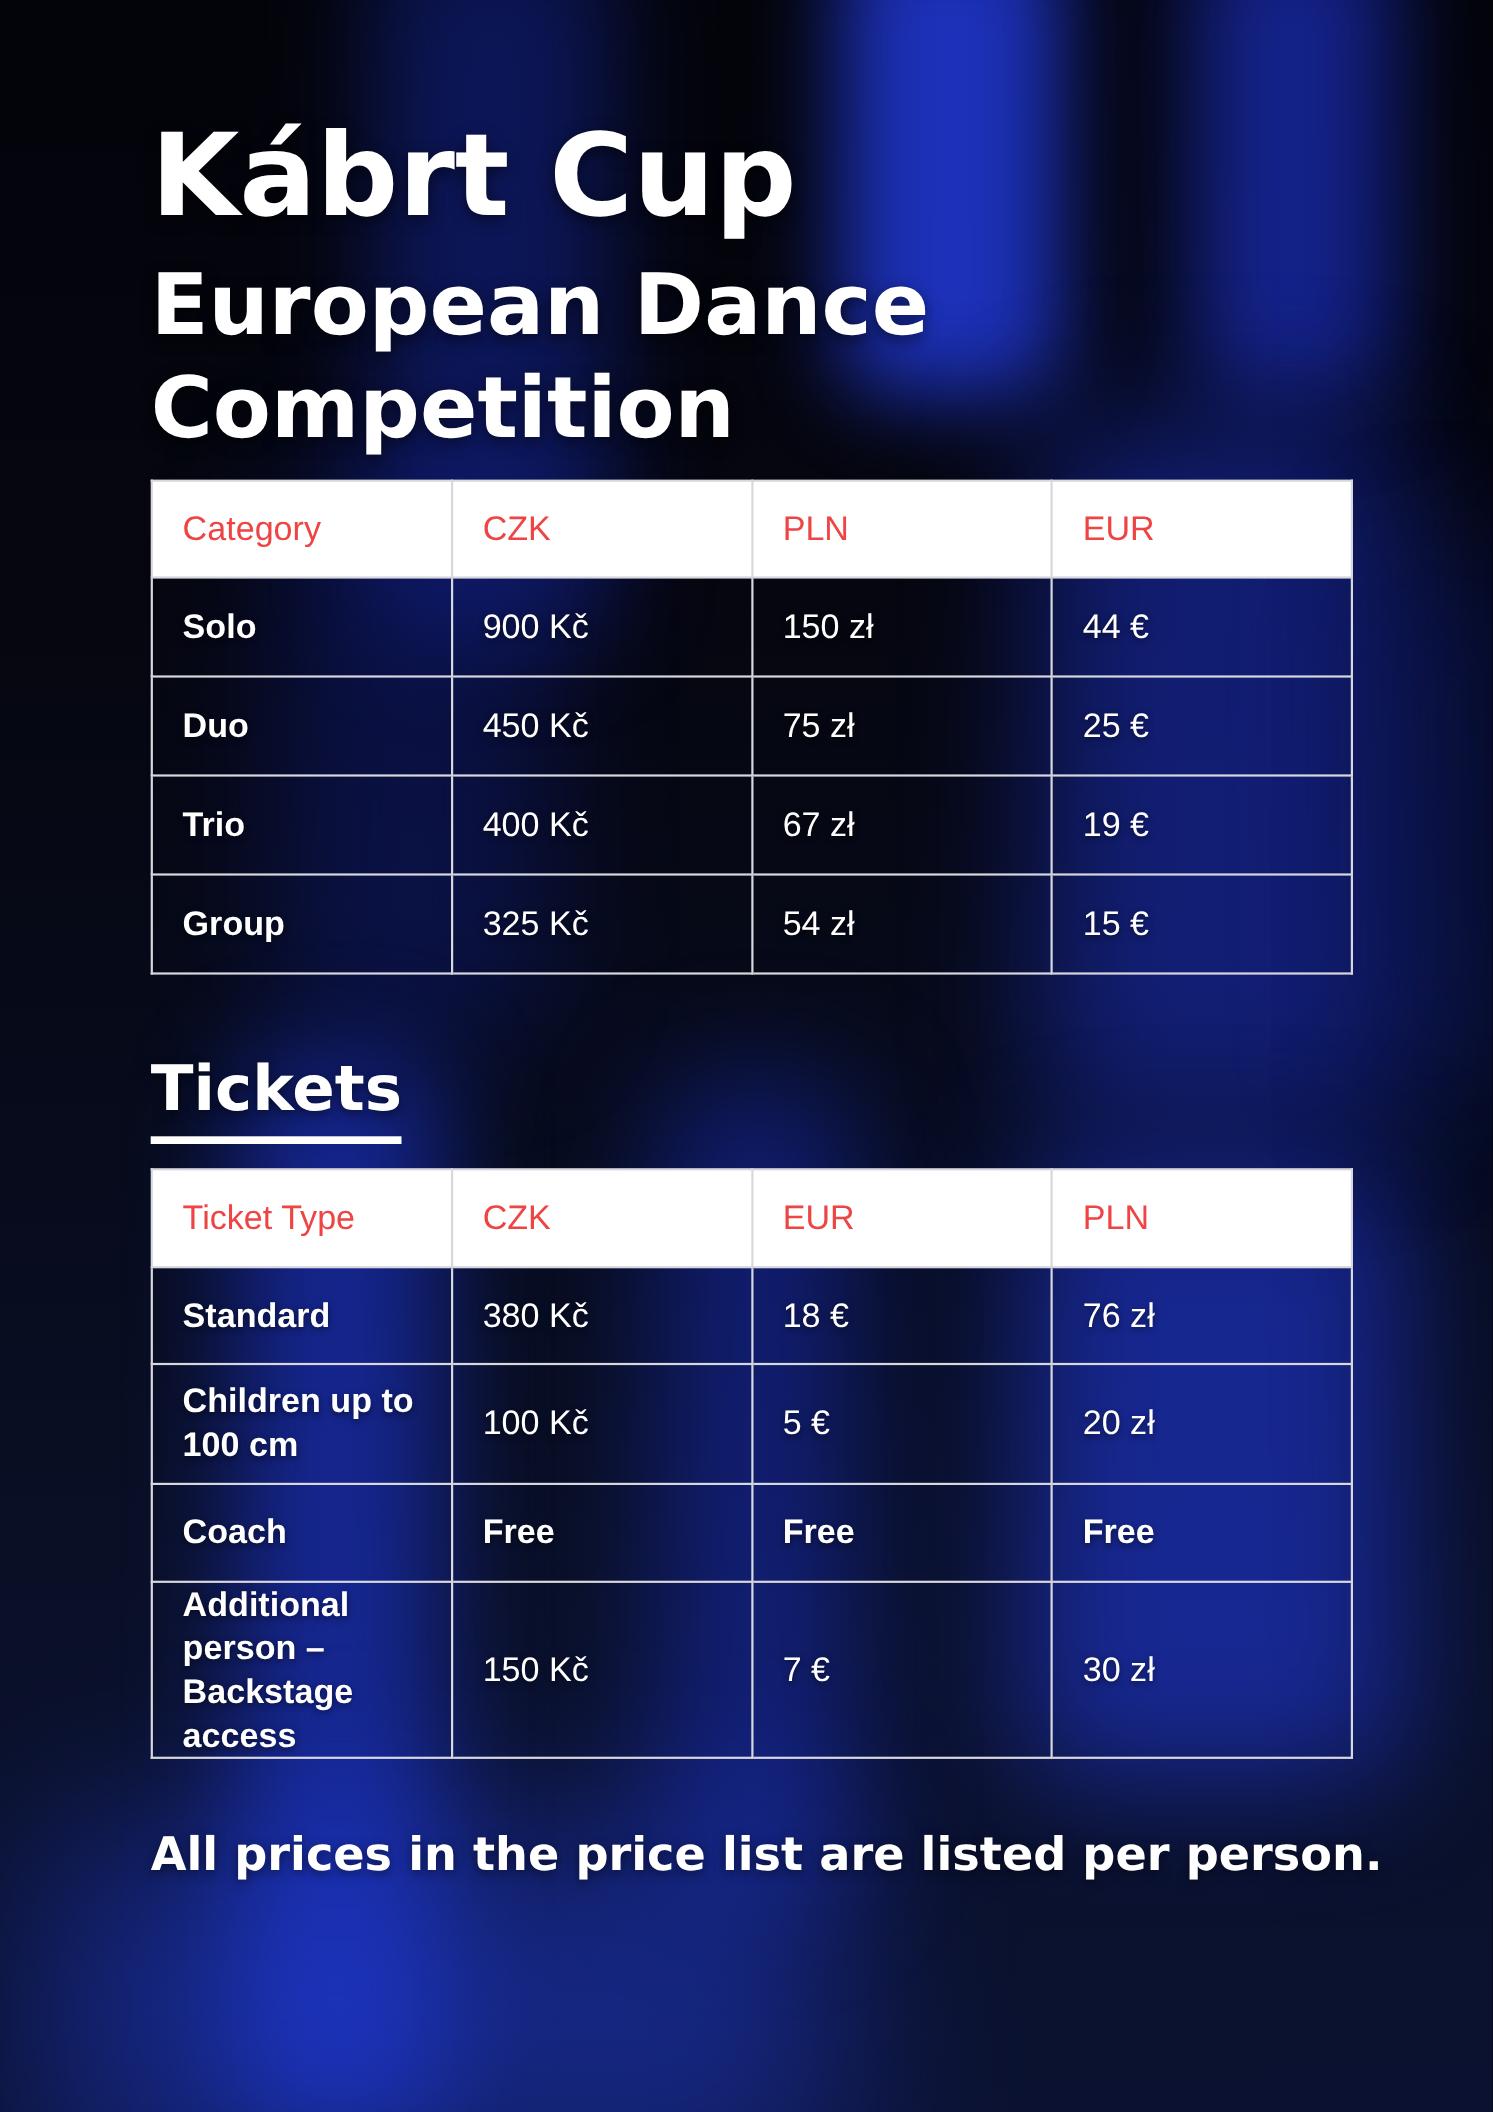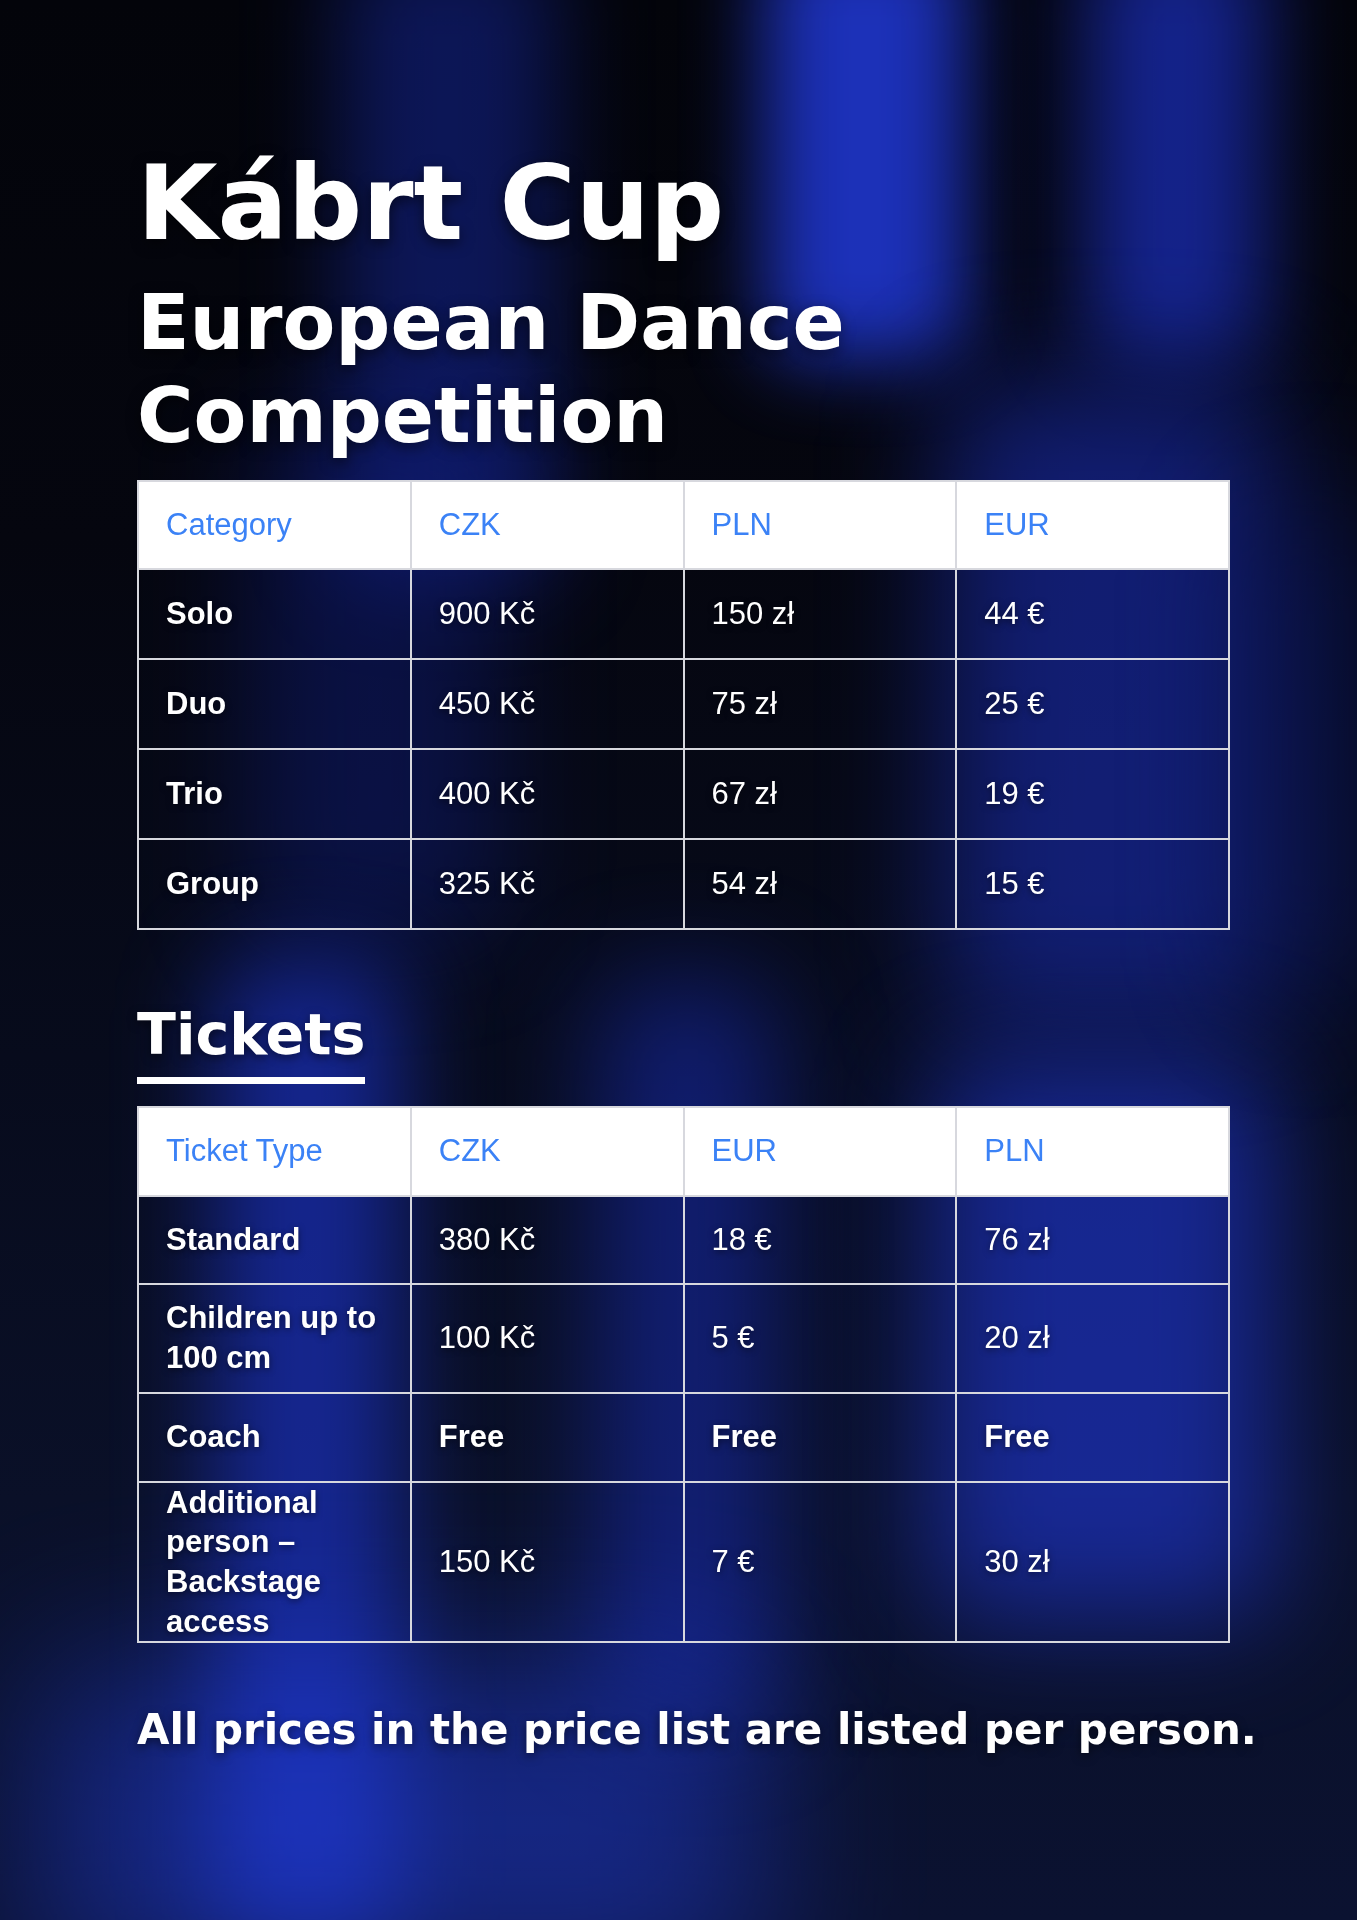--- a/index.html
+++ b/index.html
@@ -35,7 +35,6 @@
     position: absolute; inset: 0;
     padding-left: 137px; padding-right: 79px;
     color: #ffffff;
-    margin-top: 44px;
   }
   .title {
     margin-top: 92px;

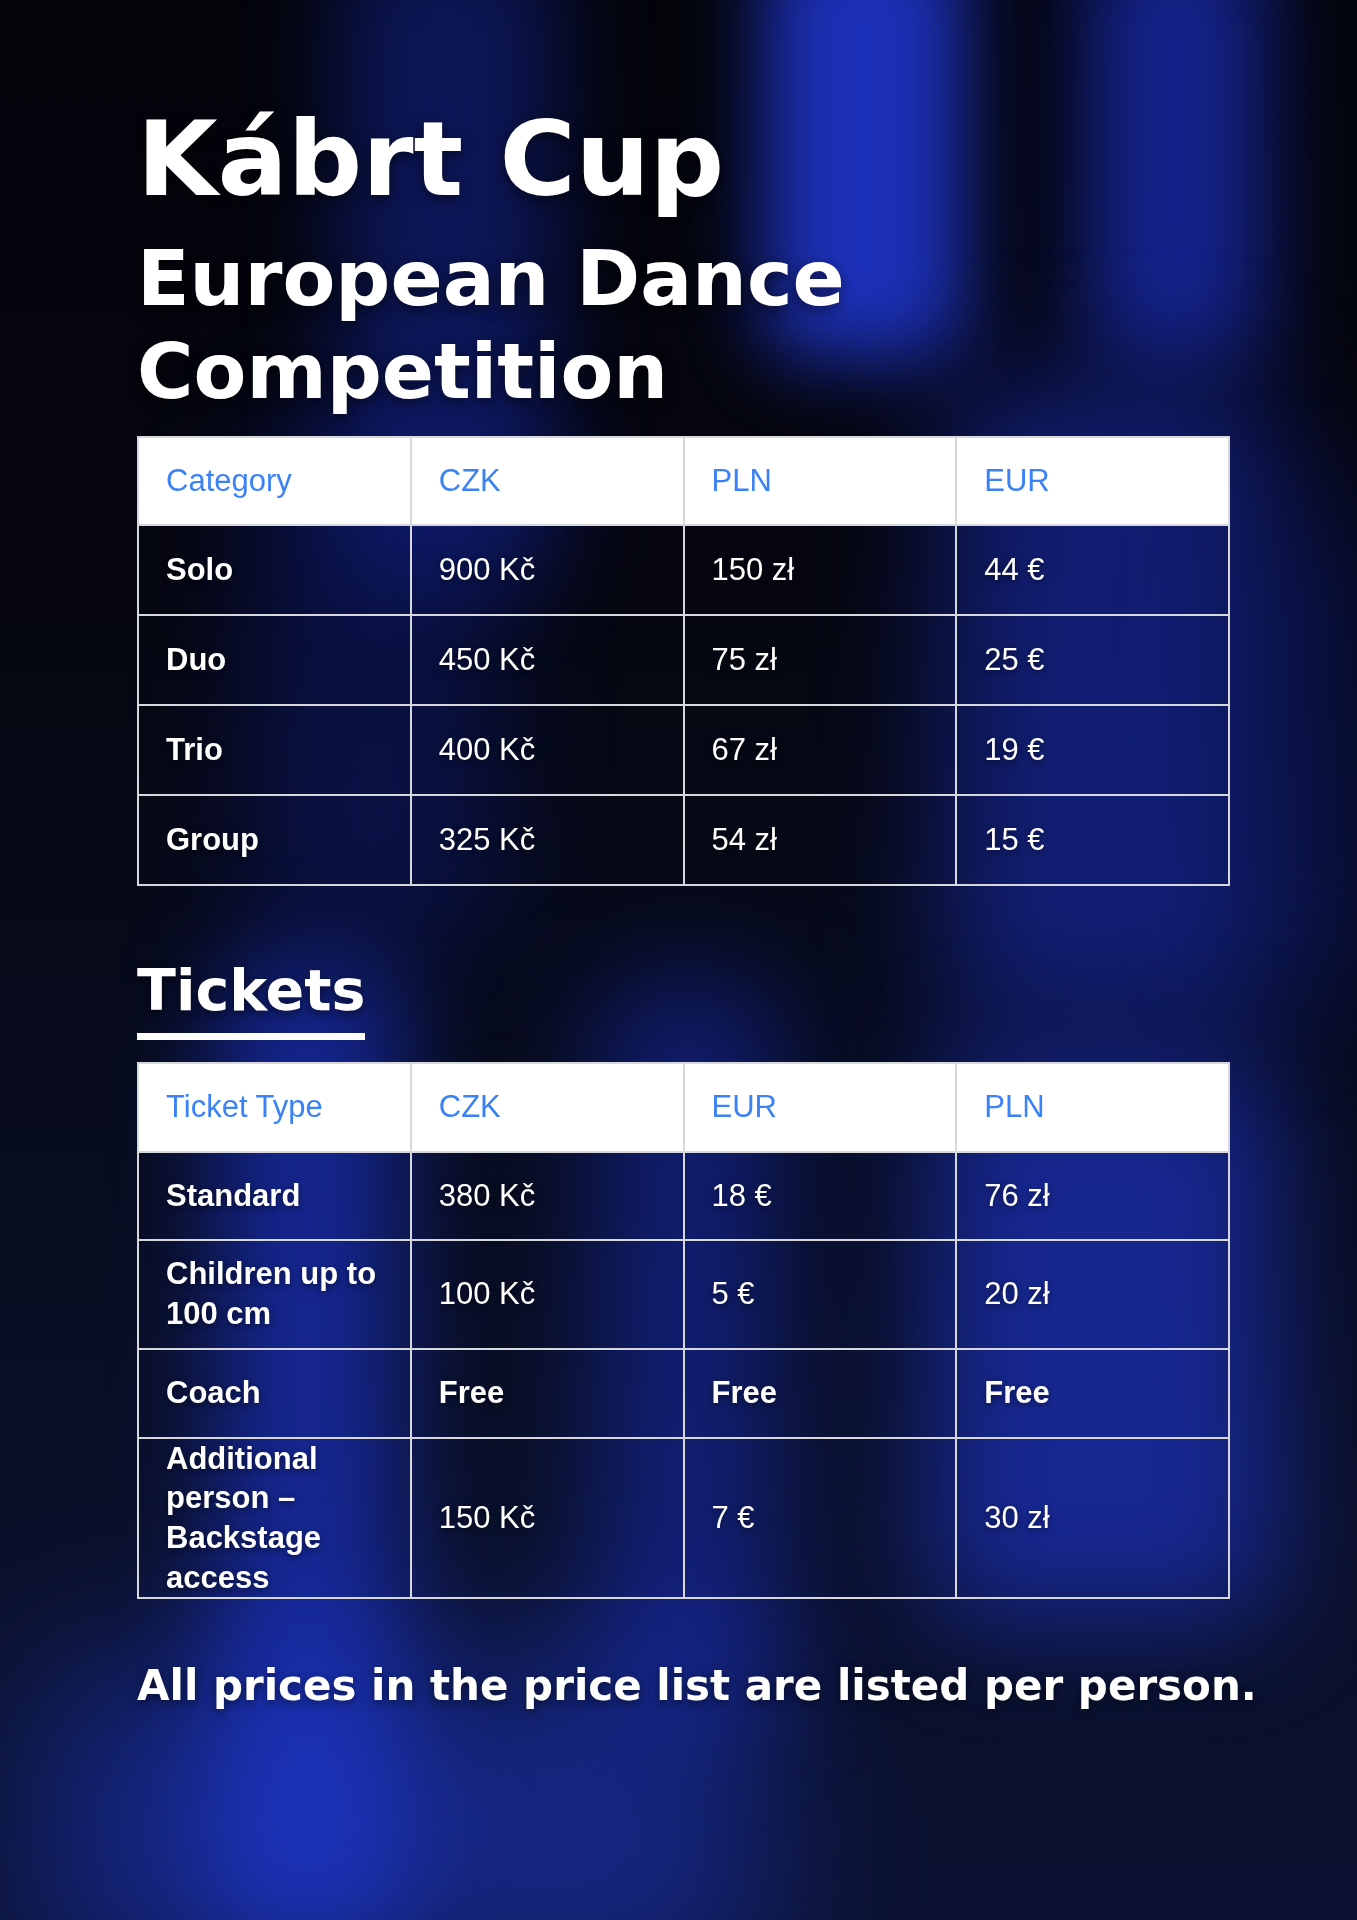--- a/index.html
+++ b/index.html
@@ -77,7 +77,7 @@
   }
   thead th {
     background: #ffffff;
-    color: #3b82f6;
+    color: #ef4444;
     font-weight: 400;
     font-size: 31px;
   }

